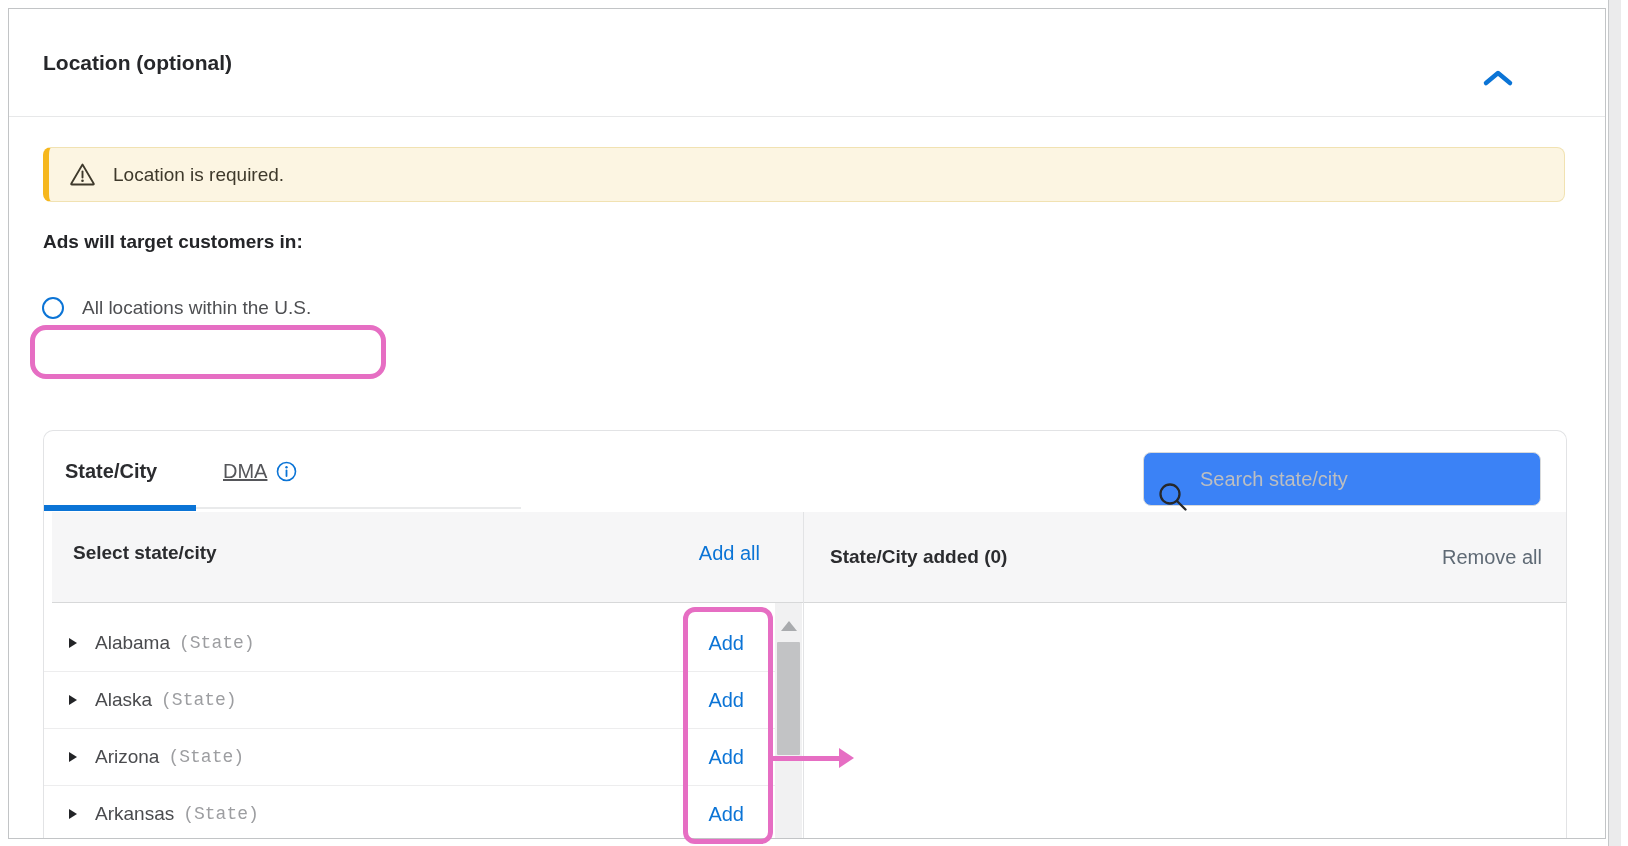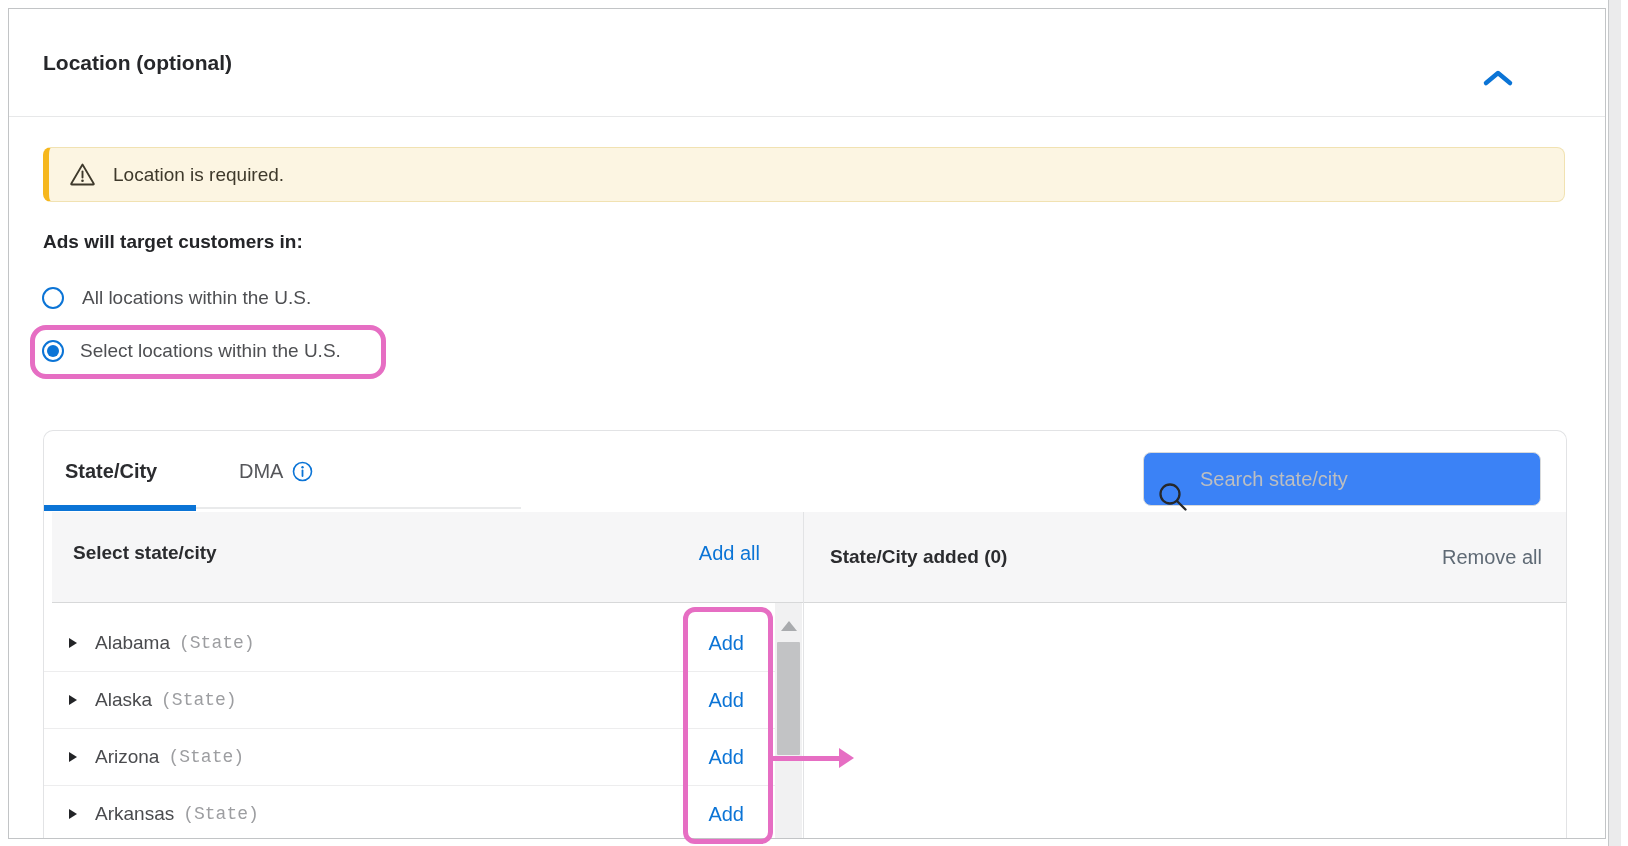--- a/index.html
+++ b/index.html
@@ -33,7 +33,7 @@
   
   .radio-row { position:absolute; left:33px; height:44px; display:flex;
                align-items:center; gap:16px; cursor:pointer; }
-  .radio-row.r1 { top:267px;gap:18px; }
+  .radio-row.r1 { top:277px;gap:18px; }
   .radio-row.r2 { top:320px; }
   .radio { width:22px; height:22px; border:2px solid #0b74d6; border-radius:50%;
            background:#fff; display:flex; align-items:center; justify-content:center; flex:0 0 auto; }

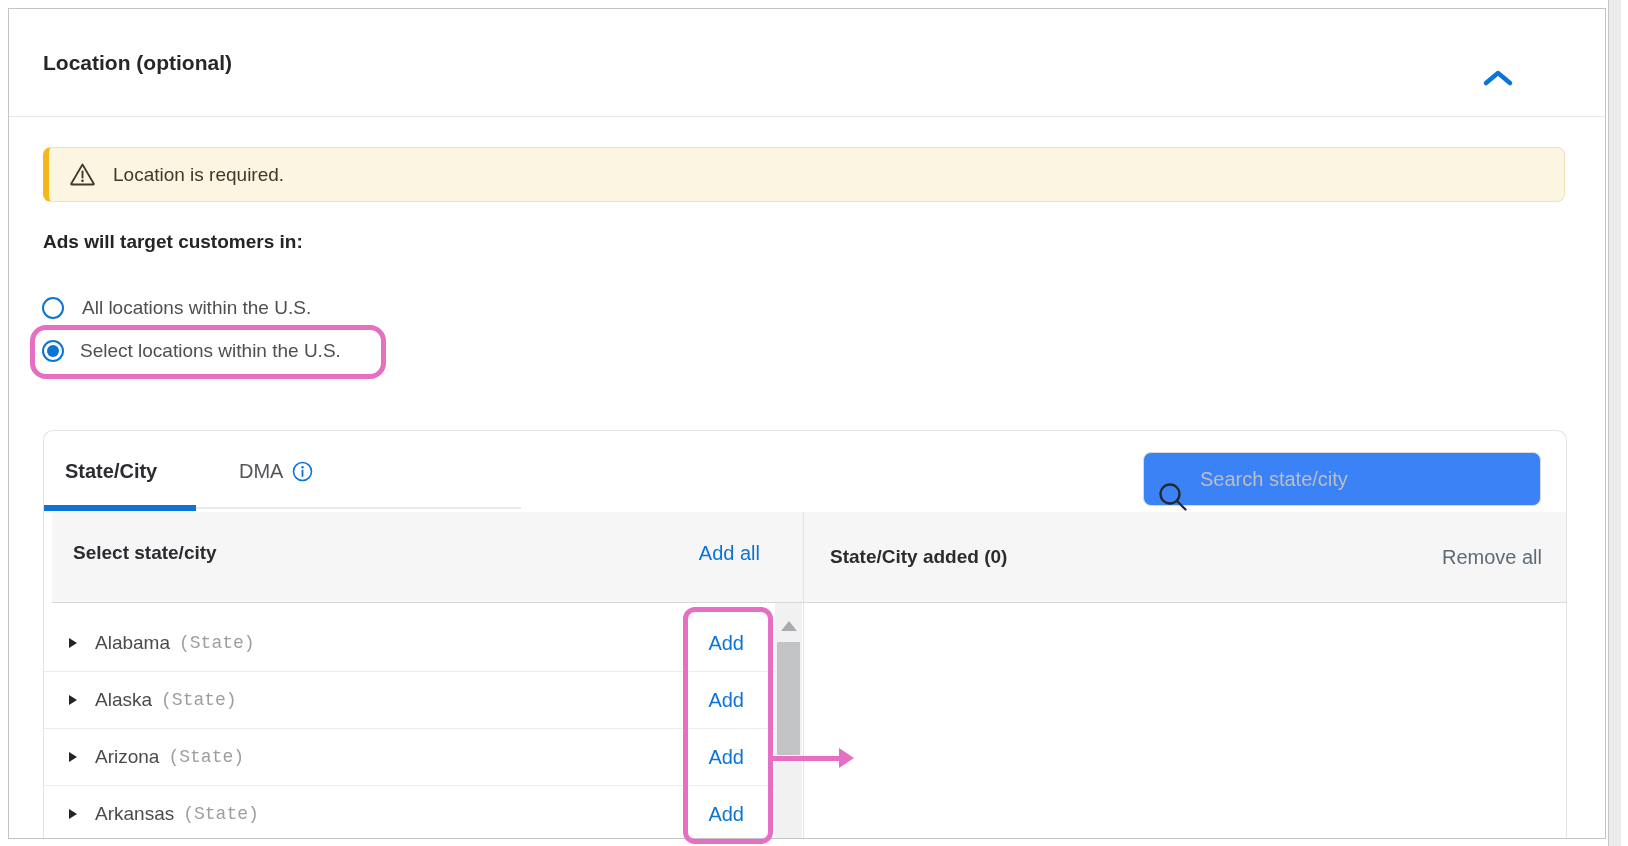--- a/index.html
+++ b/index.html
@@ -133,12 +133,6 @@
       <span class="radio-label">All locations within the U.S.</span>
     </div>
 
-    <div class="radio-row r2">
-      <span class="radio">
-          <span class="dot"></span>
-        </span>
-      <span class="radio-label">Select locations within the U.S.</span>
-    </div>
 
     <div class="panel">
 

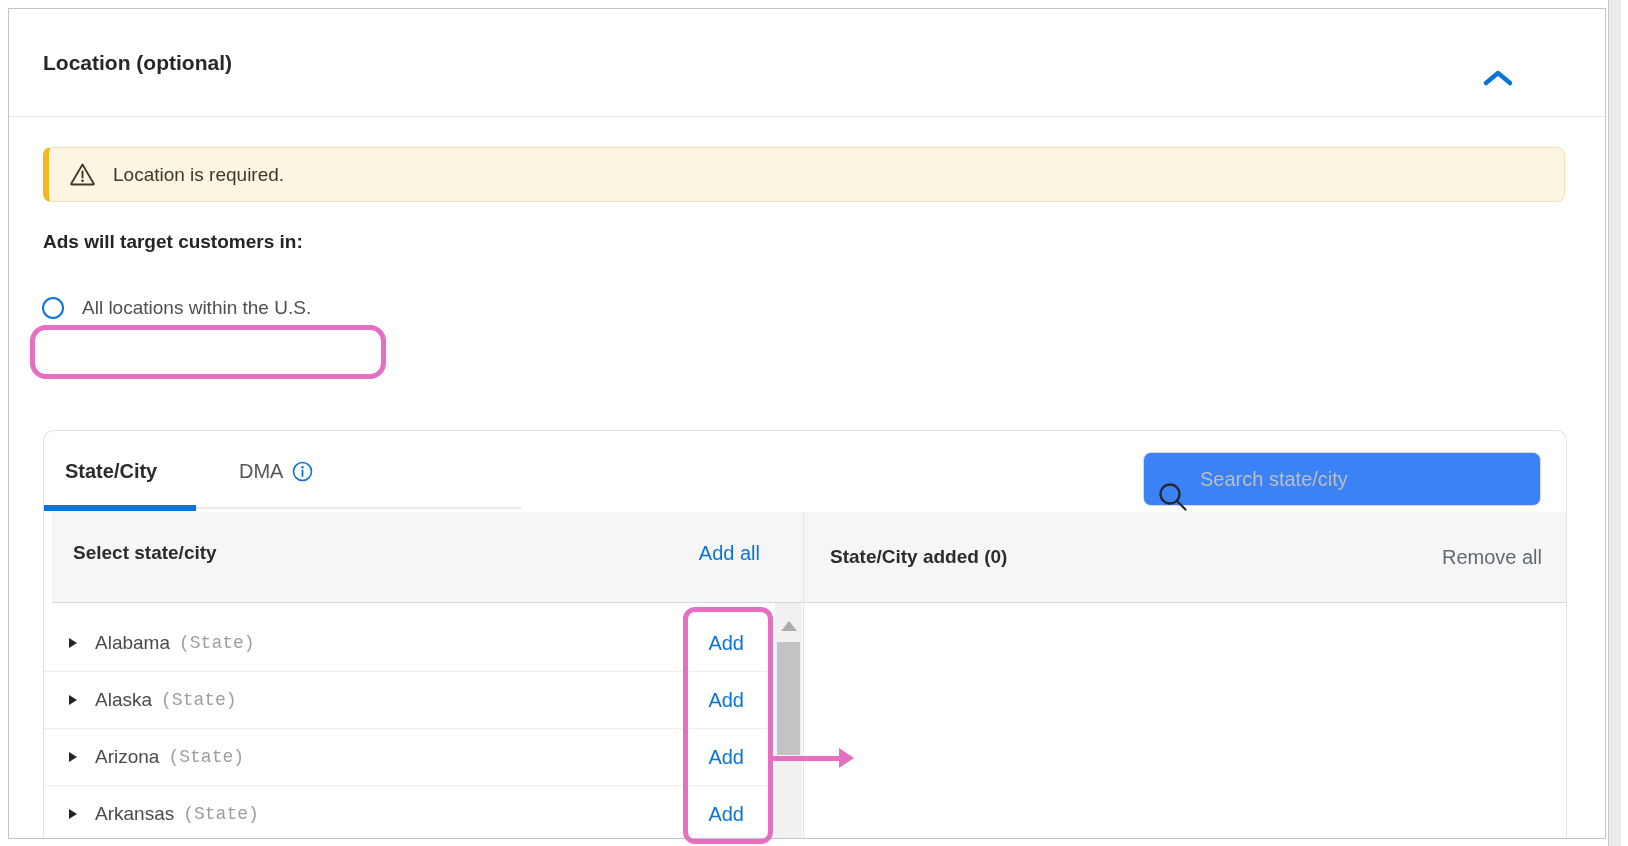--- a/index.html
+++ b/index.html
@@ -48,7 +48,7 @@
   .tab { position:absolute; top:0; height:80px; display:inline-flex; align-items:center;
          gap:9px; font-size:20px; color:#55565a; cursor:pointer; white-space:nowrap; }
   .tab.active { font-weight:bold; color:#2b2c2f; }
-  .tab.t1 { left:21px; } .tab.t2 { left:195px; } .tab.t3 { left:321px; }
+  .tab.t1 { left:21px; } .tab.t2 { left:179px;text-decoration:underline; } .tab.t3 { left:321px; }
   .tab-rule  { position:absolute; left:0; top:76px; width:477px; height:2px; background:#e9eaeb; }
   .tab-active-bar { position:absolute; left:0; top:74px; width:152px; height:6px; background:#0b74d6; }
 

